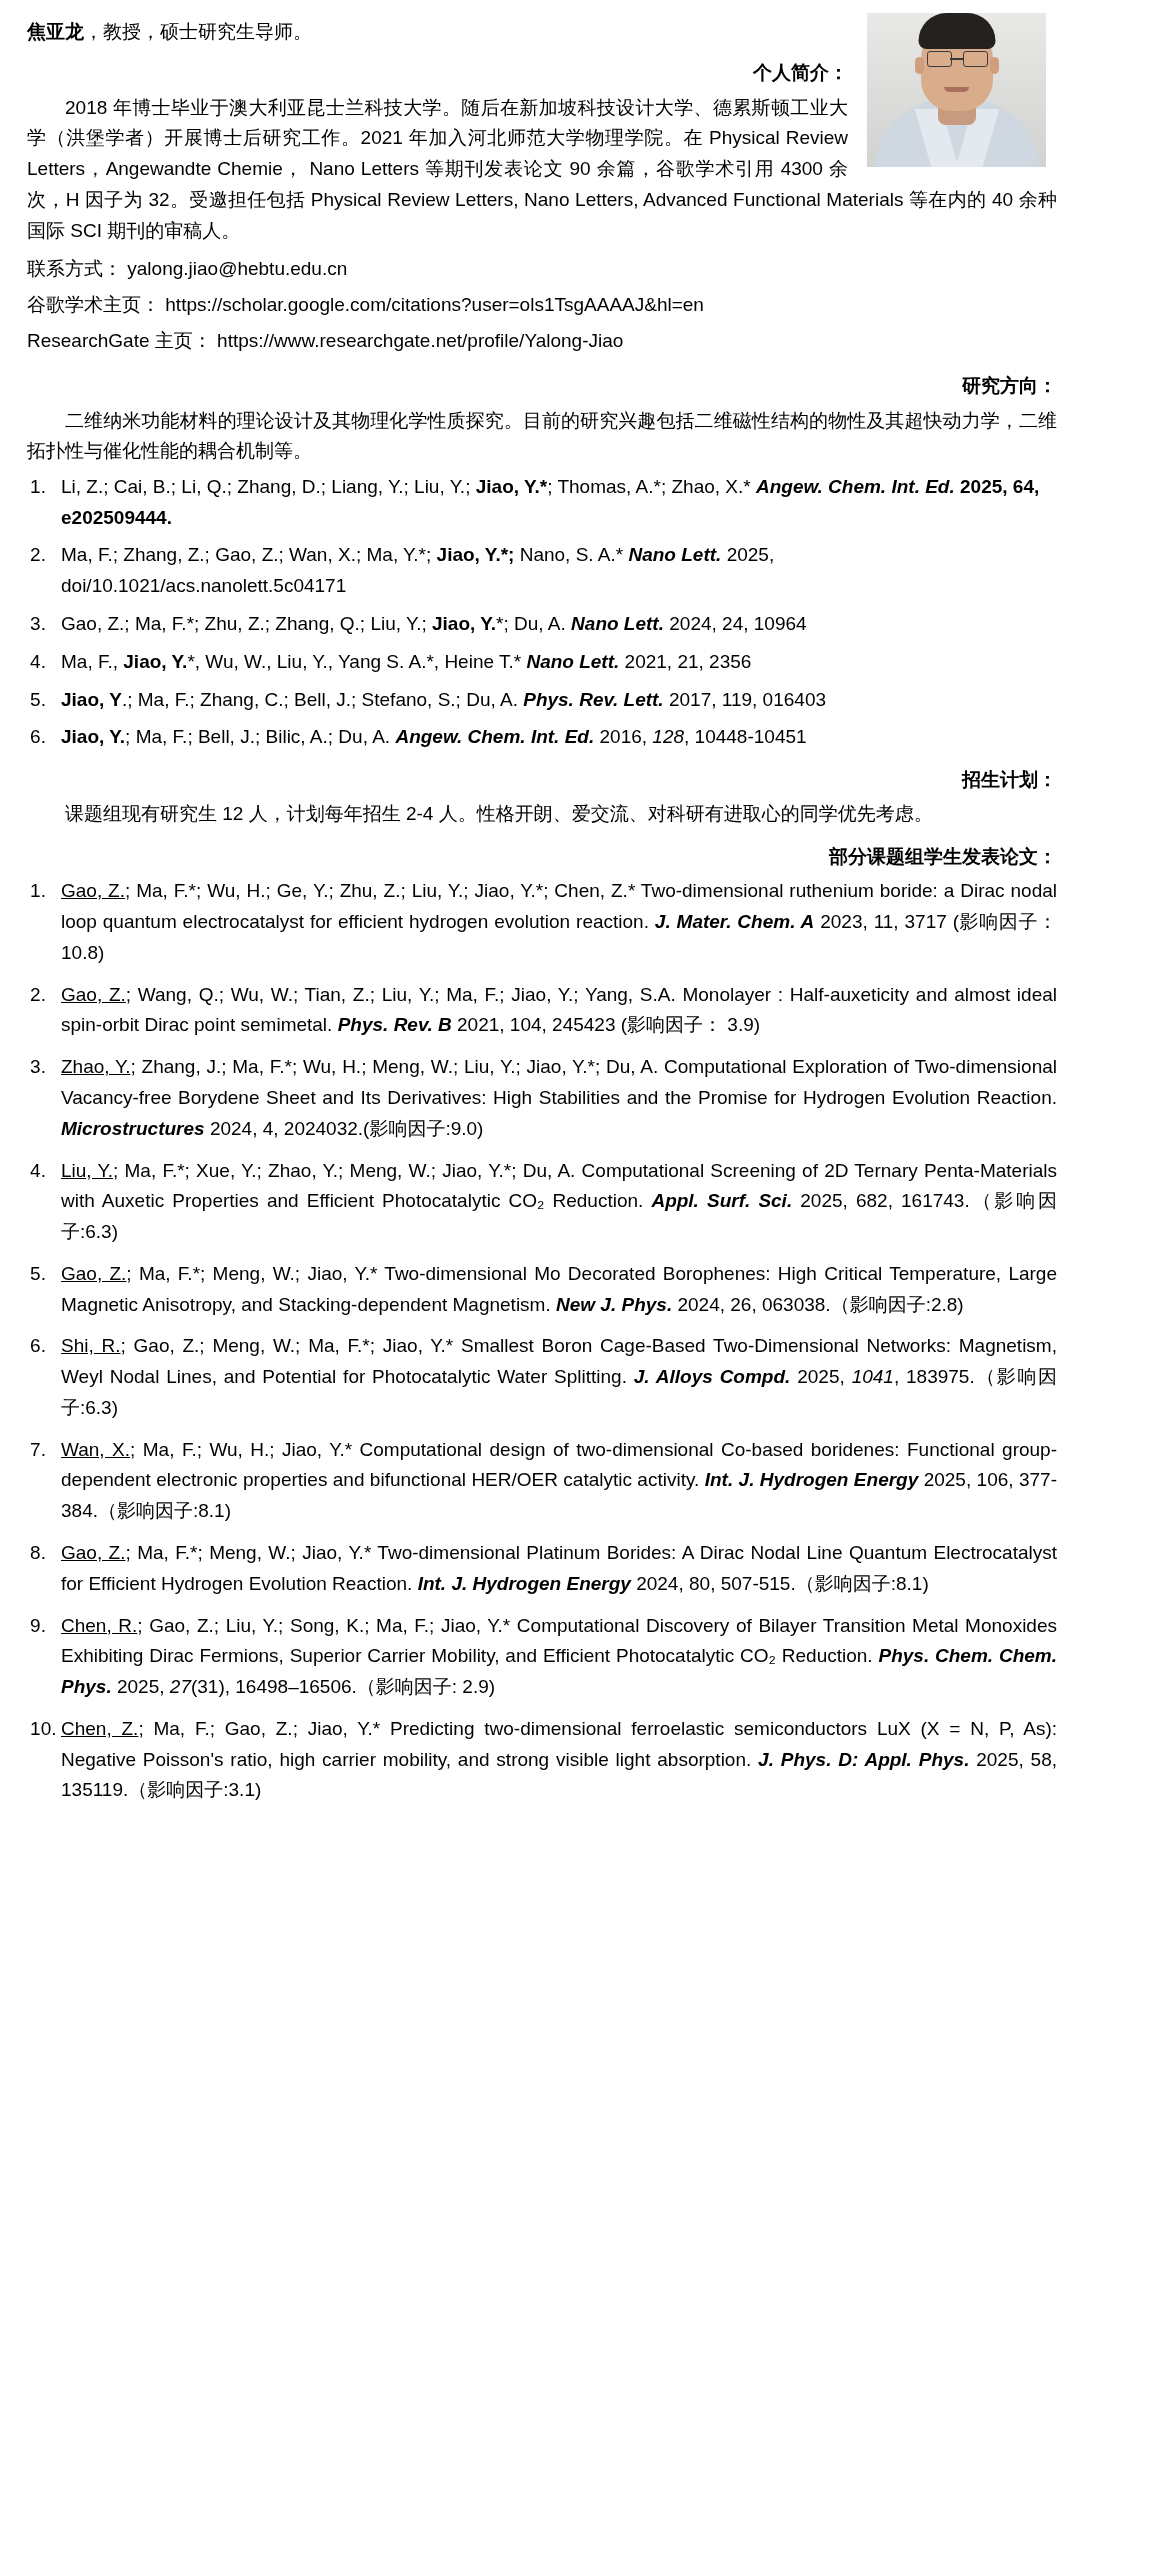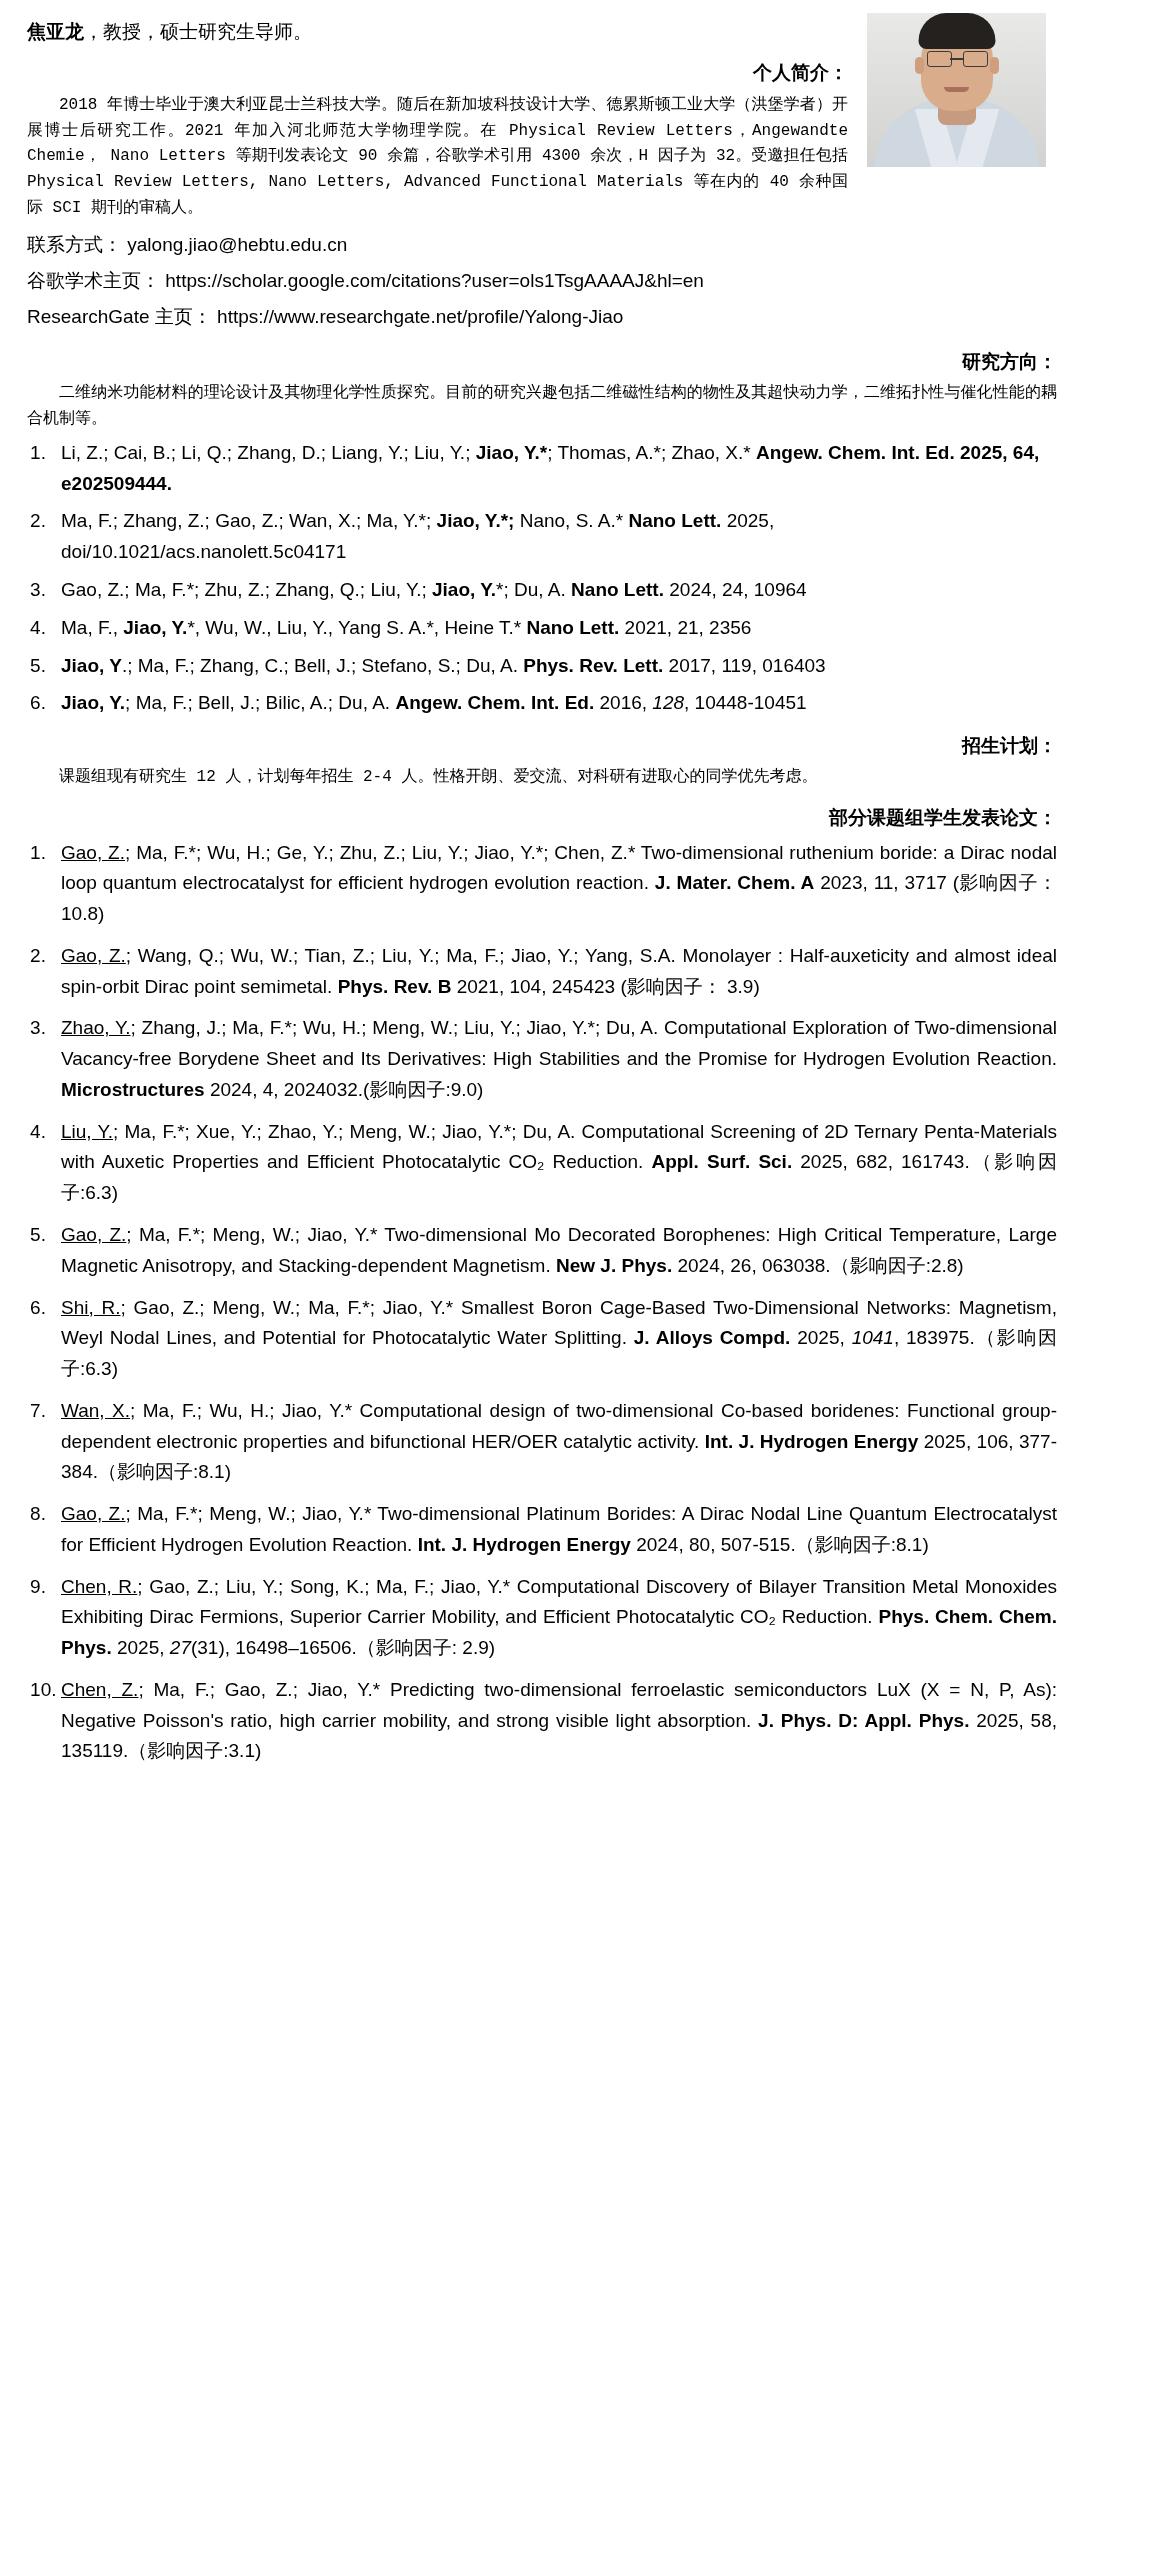--- a/index.html
+++ b/index.html
@@ -149,11 +149,10 @@
     text-align: right;
   }
   p.para {
-    font-size: 16px;
+    font-size: 19px;
     line-height: 1.62;
     margin: 0 0 4.7px 0;
     text-align: justify;
-    font-family: Liberation Mono, monospace;
   }
   p.indent { text-indent: 2em; }
   .contact-line {

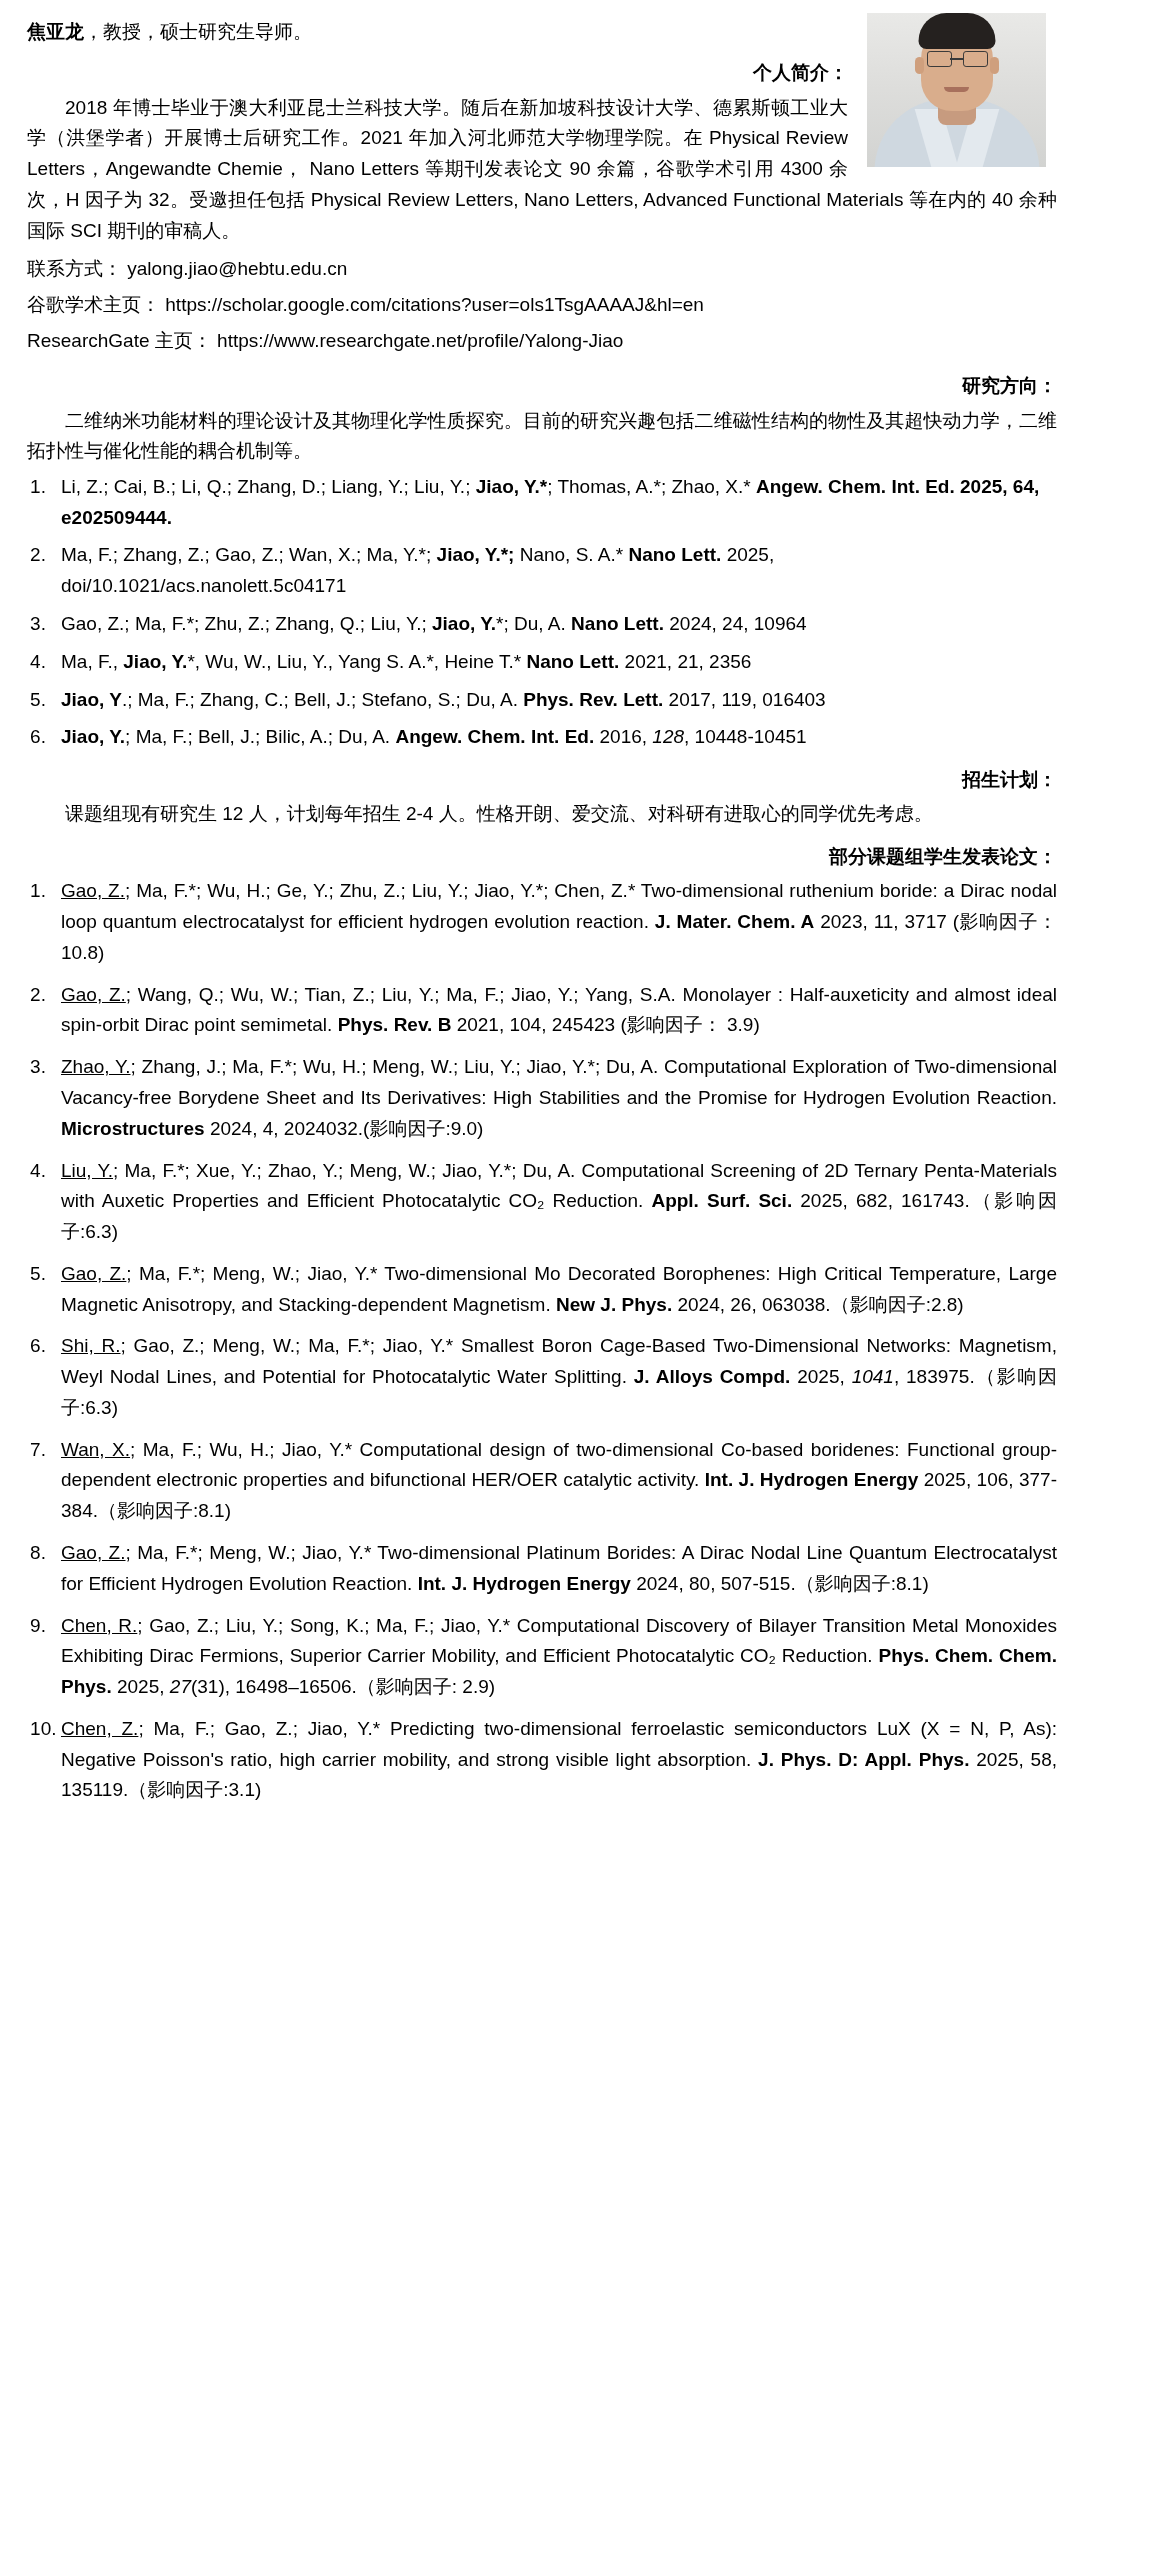--- a/index.html
+++ b/index.html
@@ -190,7 +190,7 @@
   ol.reflist.tight > li { margin-bottom: 7px; }
   .u { text-decoration: underline; }
   .i { font-style: italic; }
-  .bi { font-weight: bold; }
+  .bi { font-weight: bold; font-style: italic; }
 </style>
 </head>
 <body>

